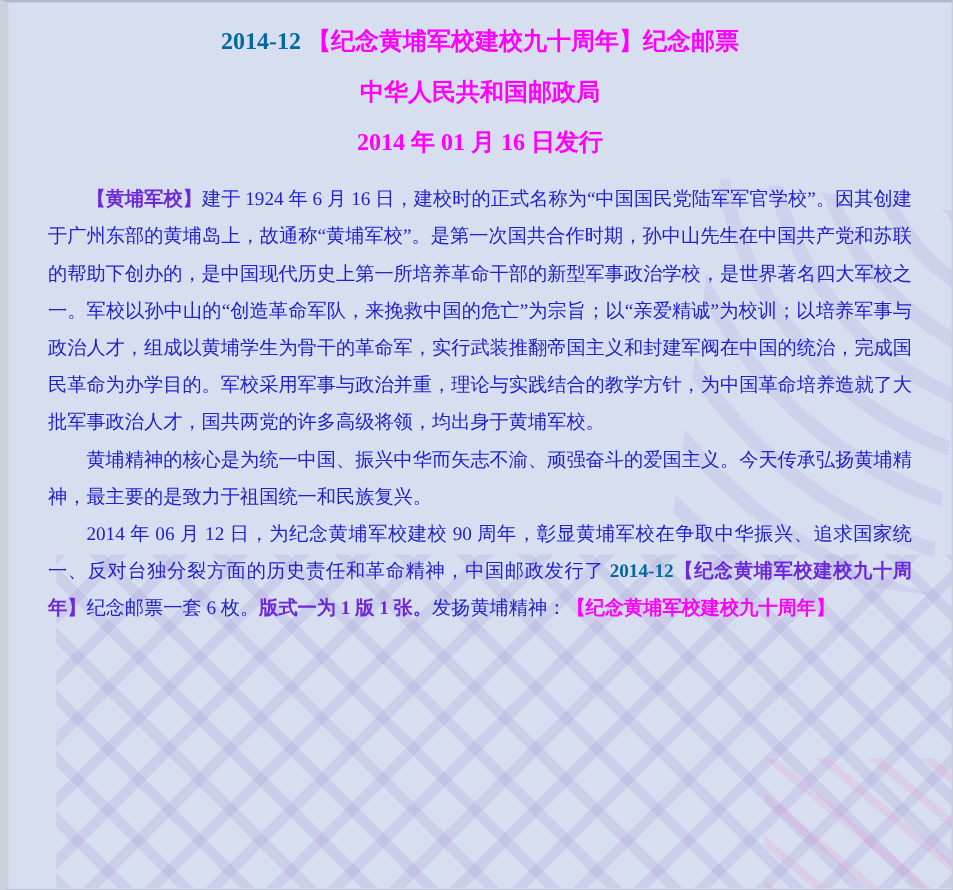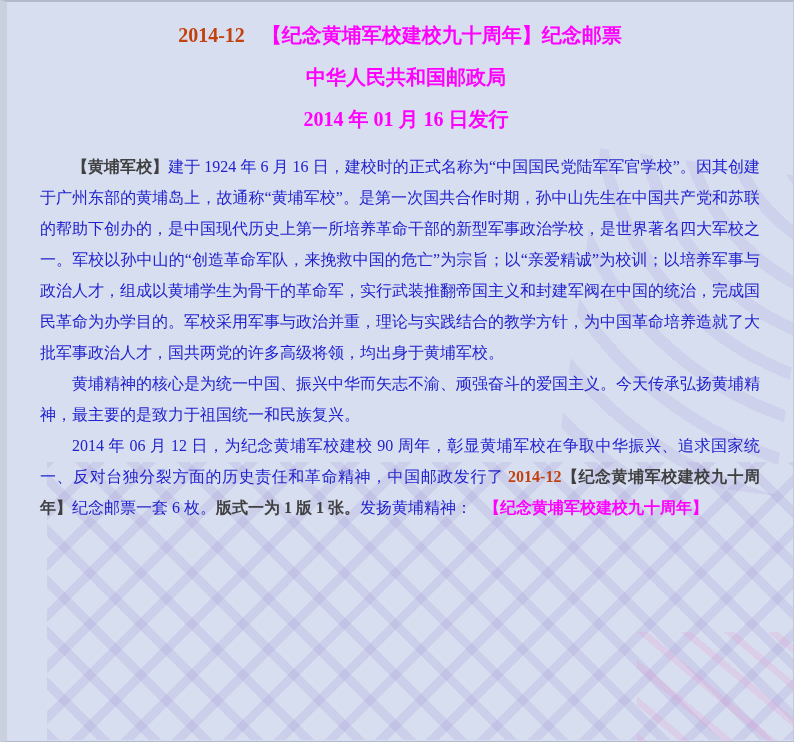--- a/index.html
+++ b/index.html
@@ -52,7 +52,7 @@
   }
   .para { text-indent:2em; }
 
-  .seg-green   { color:#c2410c; font-weight:bold; }
+  .seg-green   { color:#0369a1; font-weight:bold; }
   .seg-magenta { color:#FF00FF; font-weight:bold;margin-left:12px; }
   .seg-red     { color:#404040; font-weight:bold; }
 </style>

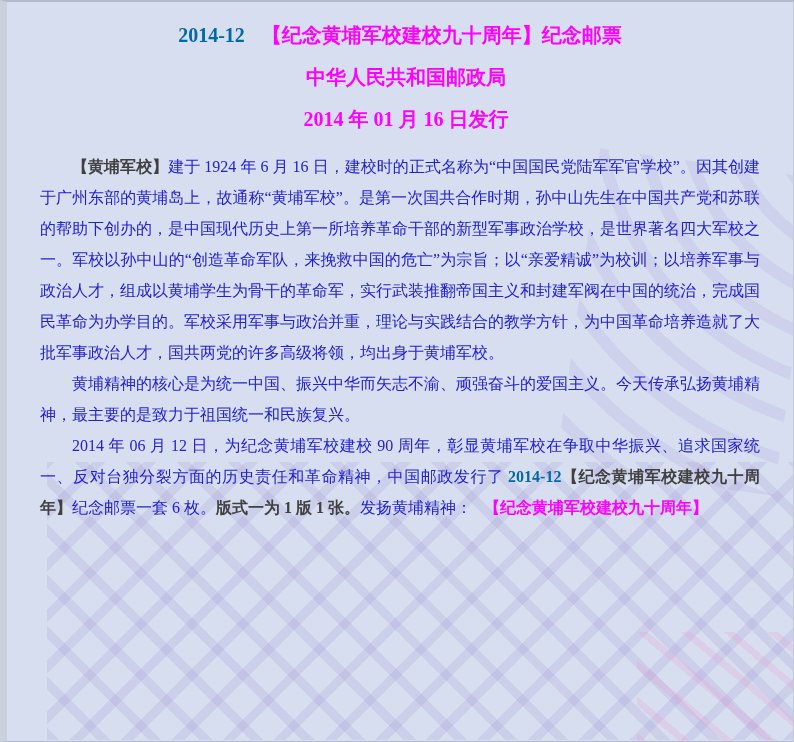--- a/index.html
+++ b/index.html
@@ -53,7 +53,7 @@
   .para { text-indent:2em; }
 
   .seg-green   { color:#0369a1; font-weight:bold; }
-  .seg-magenta { color:#FF00FF; font-weight:bold;margin-left:12px; }
+  .seg-magenta { color:#FF00FF; font-weight:bold; }
   .seg-red     { color:#404040; font-weight:bold; }
 </style>
 </head>

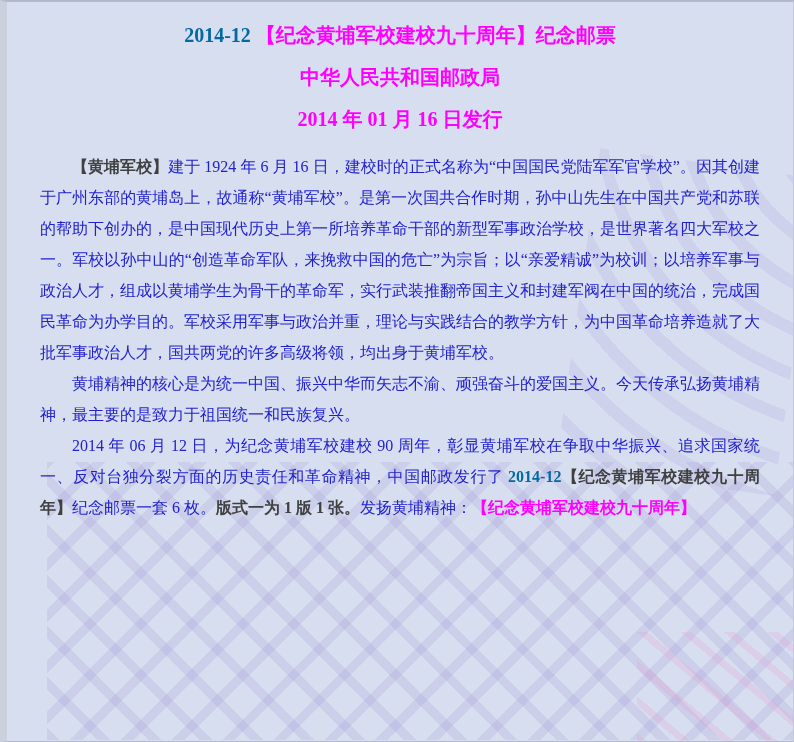--- a/index.html
+++ b/index.html
@@ -54,7 +54,7 @@
 
   .seg-green   { color:#0369a1; font-weight:bold; }
   .seg-magenta { color:#FF00FF; font-weight:bold; }
-  .seg-red     { color:#404040; font-weight:bold; }
+  .seg-red     { color:#6d28d9; font-weight:bold; }
 </style>
 </head>
 <body>

